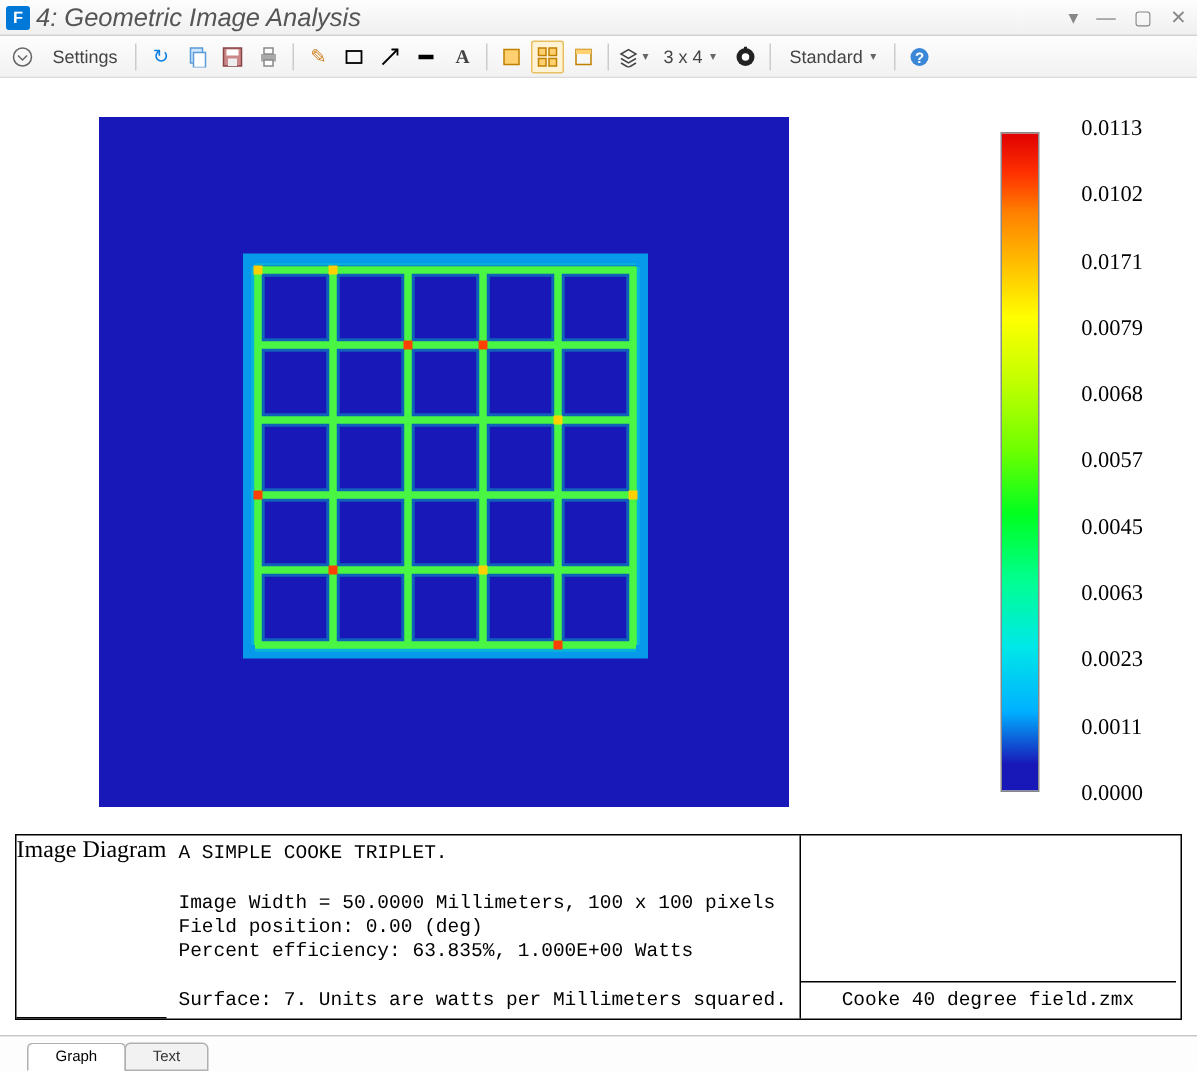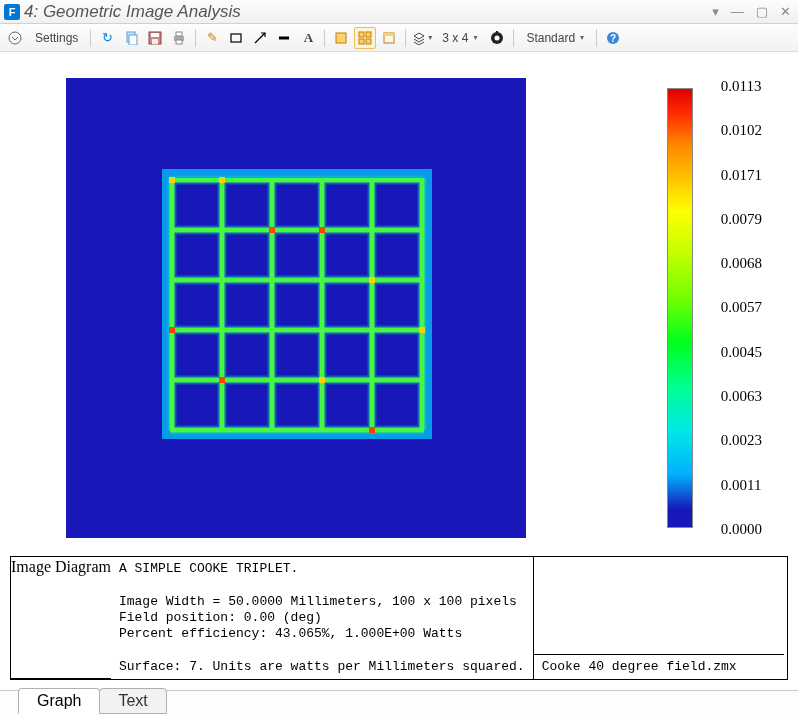--- a/index.html
+++ b/index.html
@@ -387,7 +387,7 @@
 
 <span>Image Width = 50.0000 Millimeters, 100 x 100 pixels</span>
 <span>Field position:    0.00 (deg)</span>
-<span>Percent efficiency: 43.065%, 1.000E+00 Watts</span>
+<span>Percent efficiency: 63.835%, 1.000E+00 Watts</span>
 
 <span>Surface: 7. Units are watts per Millimeters squared.</span></div>
       <div class="info-right">

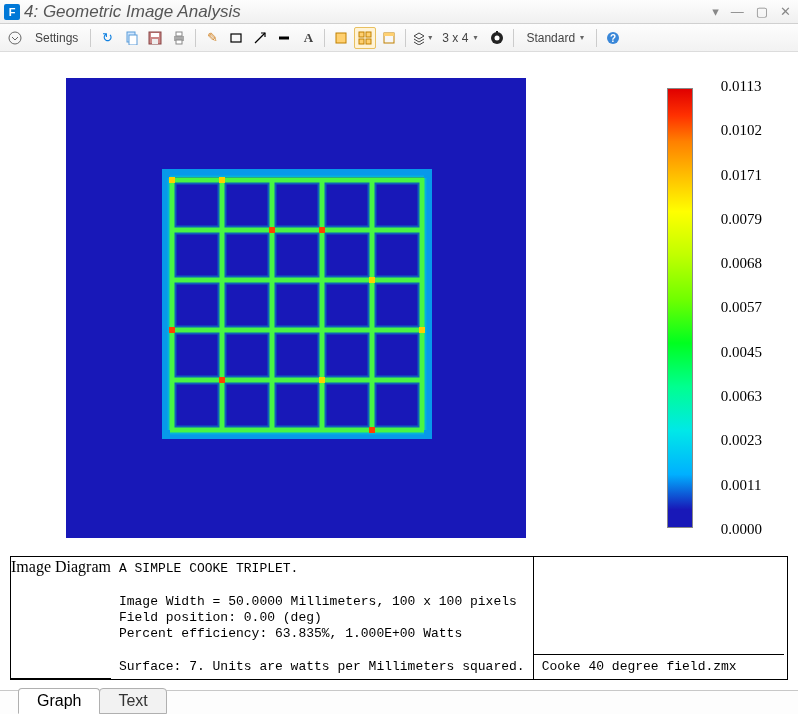--- a/index.html
+++ b/index.html
@@ -160,7 +160,7 @@
   }
   .info-right-bot {
     padding: 4px 8px;
-    text-align: left;
+    text-align: center;
     line-height: 1.25;
   }
   .tabs {

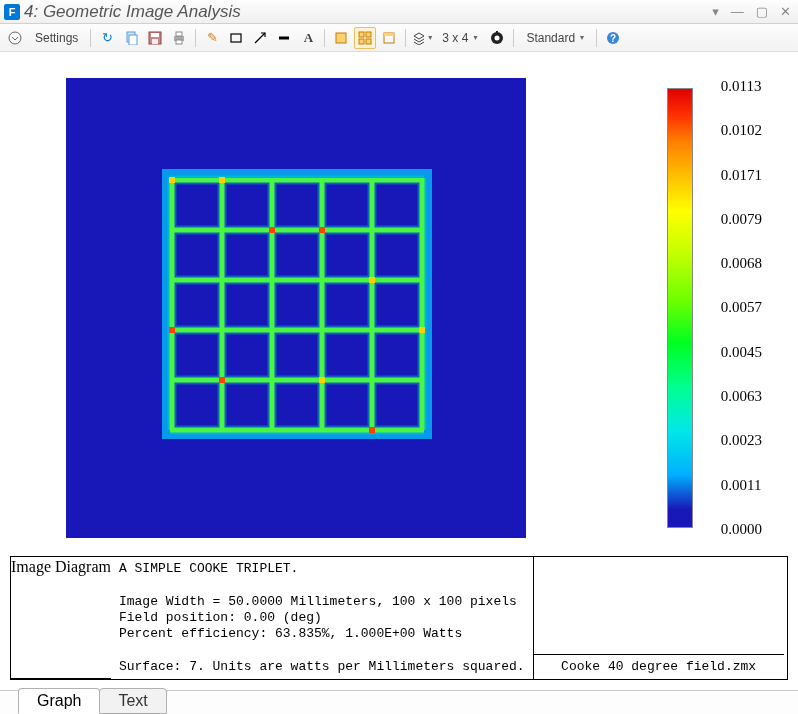--- a/index.html
+++ b/index.html
@@ -177,7 +177,7 @@
     border: 1px solid #b0b0b0;
     border-top-left-radius: 4px;
     border-top-right-radius: 4px;
-    font-size: 16px;
+    font-size: 10px;
     background: #f2f2f2;
     color: #333;
     position: relative;

